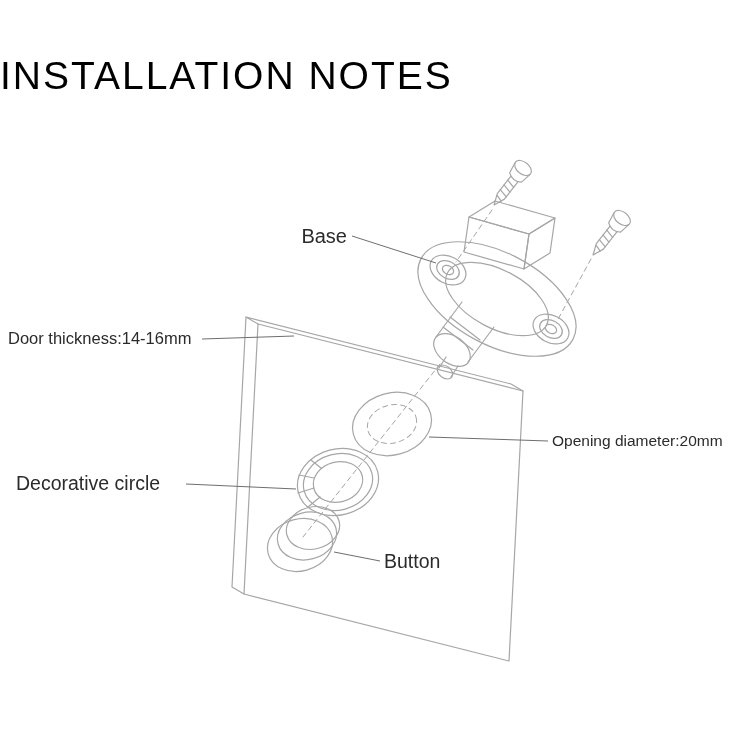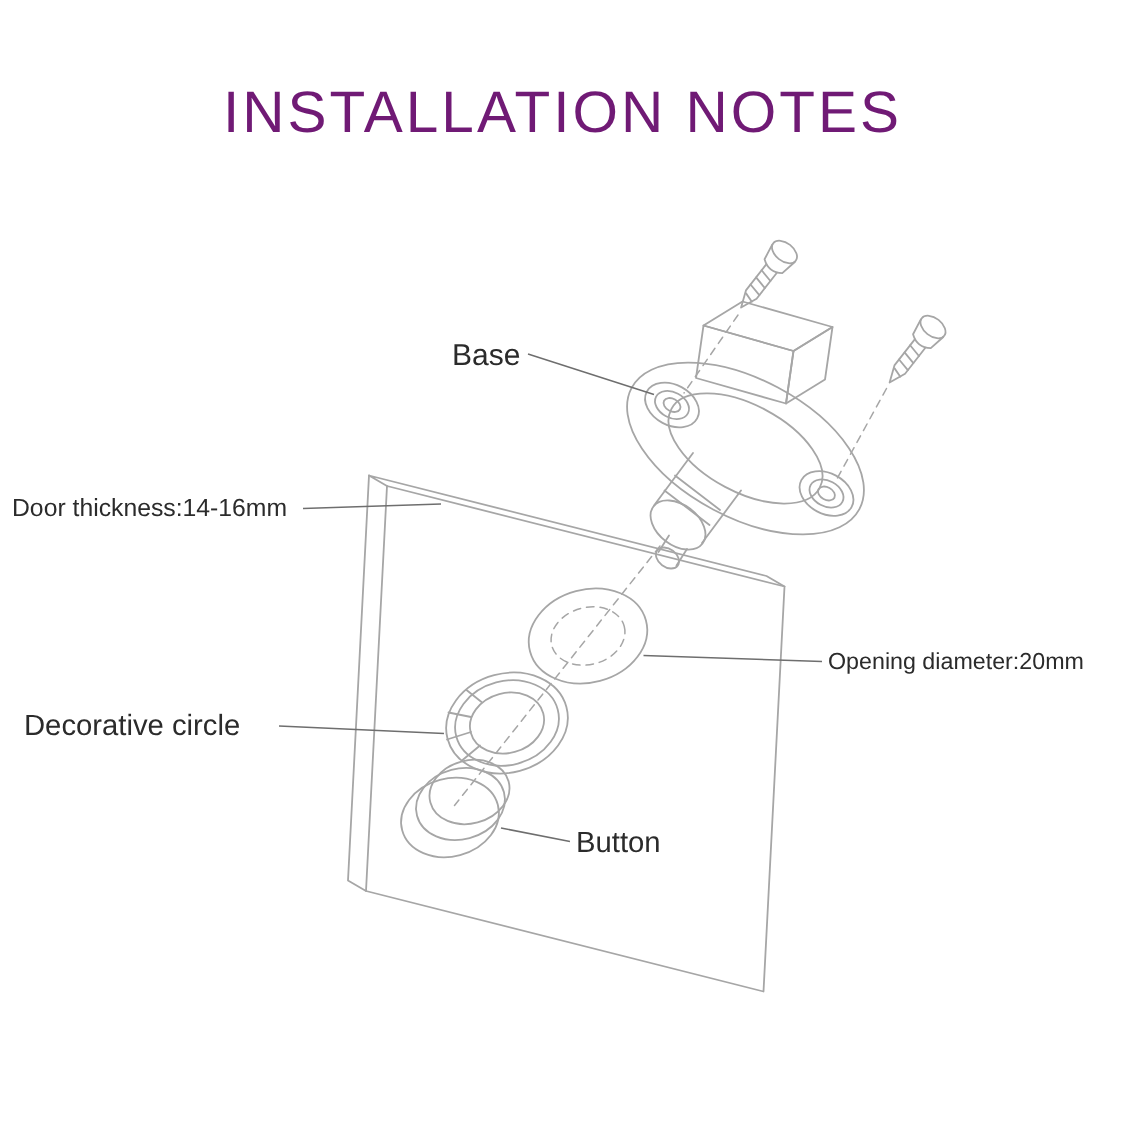--- a/index.html
+++ b/index.html
@@ -14,11 +14,10 @@
     margin:0;
     position:absolute;
     top:54px;left:0;right:0;
-    text-align:center;
     font-size:39px;
     font-weight:400;
     letter-spacing:2px;
-    color:#701a75;
+    color:#000000;
     font-family:"Liberation Sans",sans-serif;
   }
   svg.diagram{position:absolute;top:0;left:0;}

